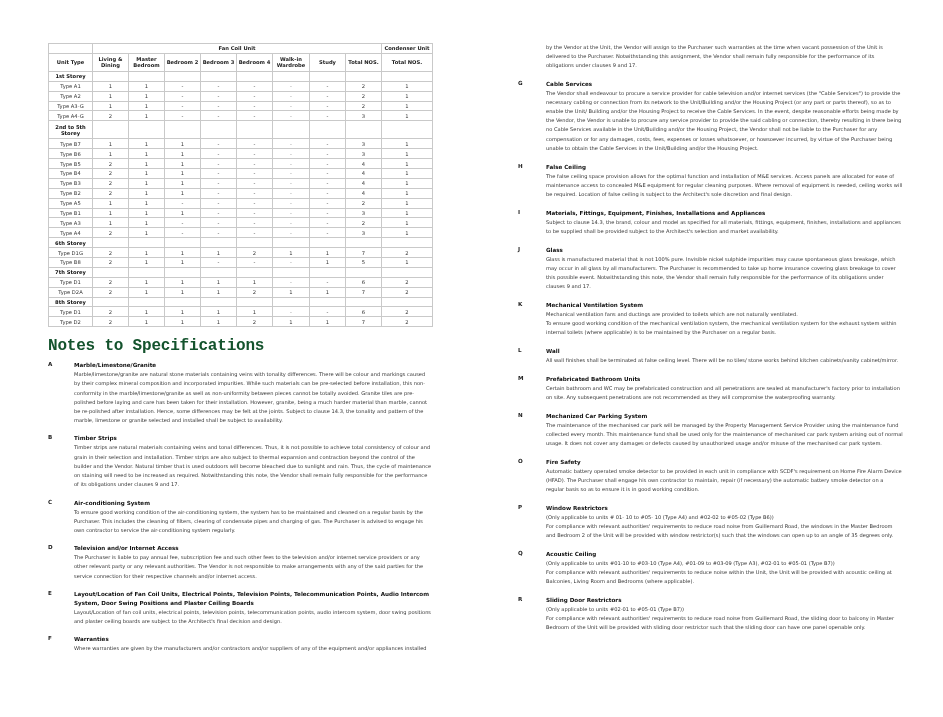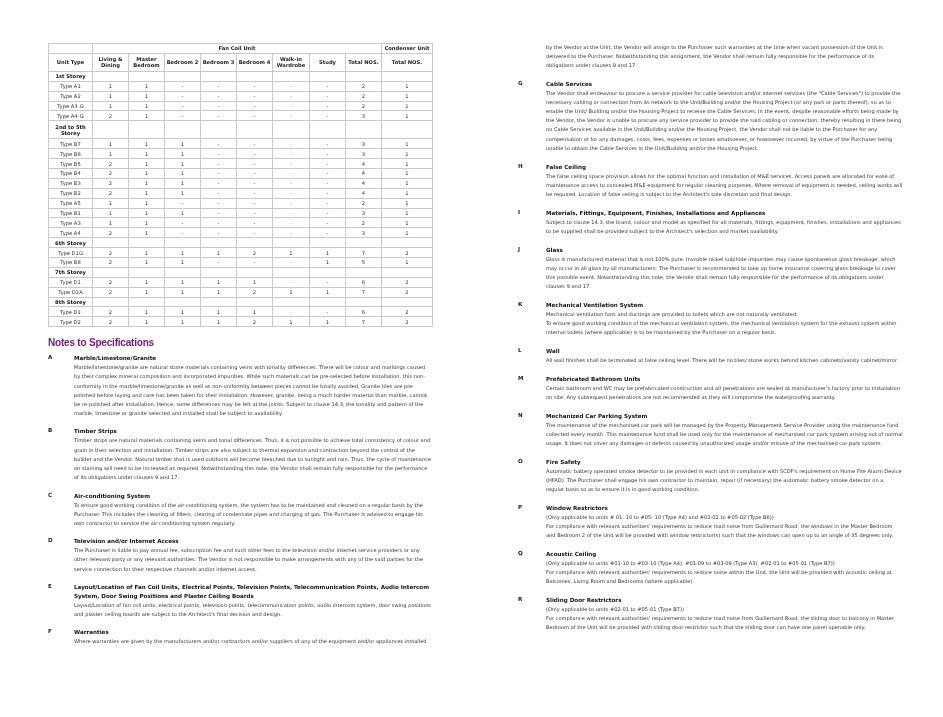--- a/index.html
+++ b/index.html
@@ -12,7 +12,7 @@
   table.spec th.hdr2 { height: 17px; line-height: 6px; }
   table.spec td.storey { font-weight: bold; color: #111; }
   table.spec tr.storey2 td { height: 17px; line-height: 6px; }
-  .notes-title { font-family: Liberation Sans, sans-serif; font-weight: bold; font-size: 10px; margin: 10px 0 6px 0; color: #701a75; letter-spacing: -0.2px; }
+  .notes-title { font-family: Liberation Mono, monospace; font-weight: bold; font-size: 16px; margin: 10px 0 6px 0; color: #14532d; letter-spacing: -0.2px; }
   .note { position: relative; margin-bottom: 9px; }
   .note .letter { position: absolute; left: 0; top: 0; font-weight: bold; font-size: 5.6px; }
   .note .body { margin-left: 26px; }

